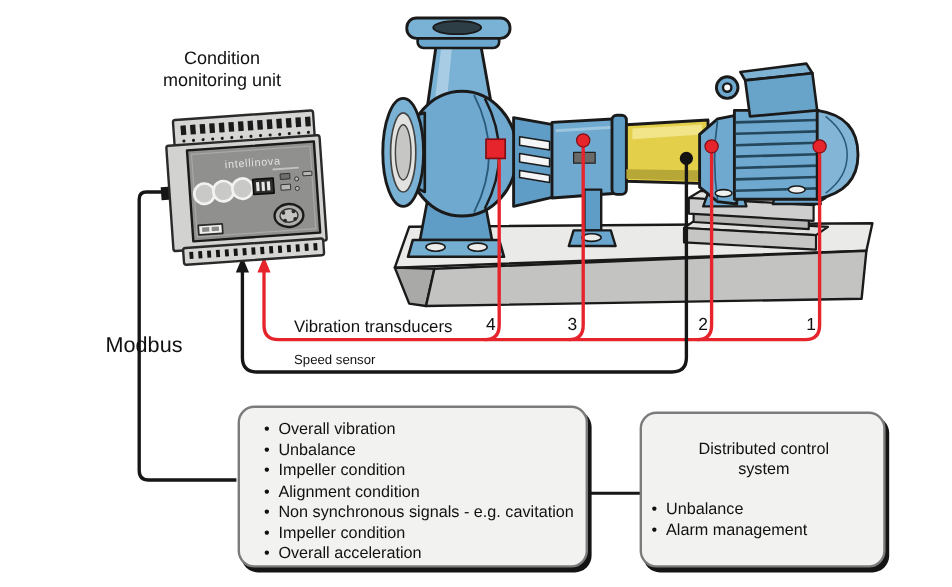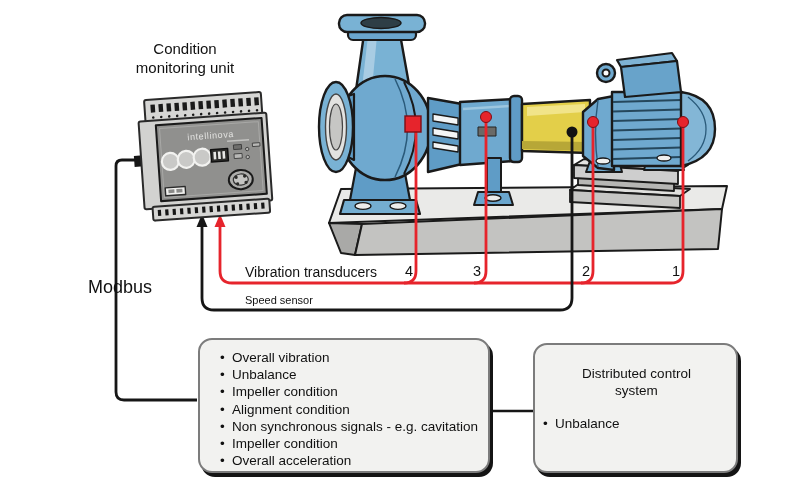--- a/index.html
+++ b/index.html
@@ -242,6 +242,7 @@
   <div class="dcs-title">Distributed control system</div>
   <ul>
     <li><span>Unbalance</span></li>
+    <li><span>Alarm management</span></li>
   </ul>
 </div>
 

